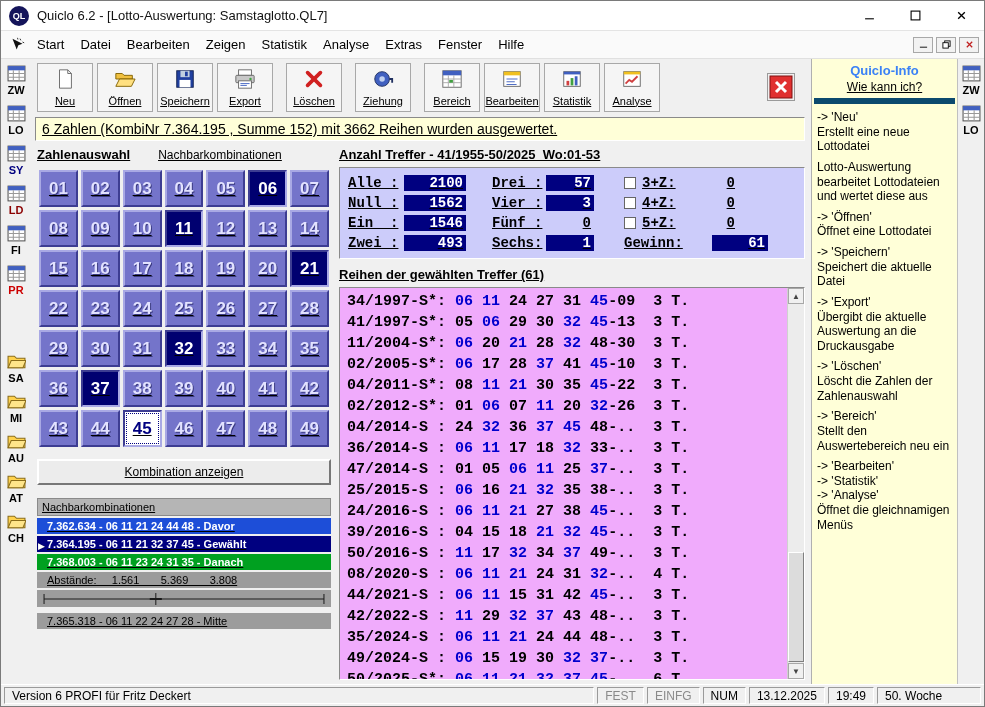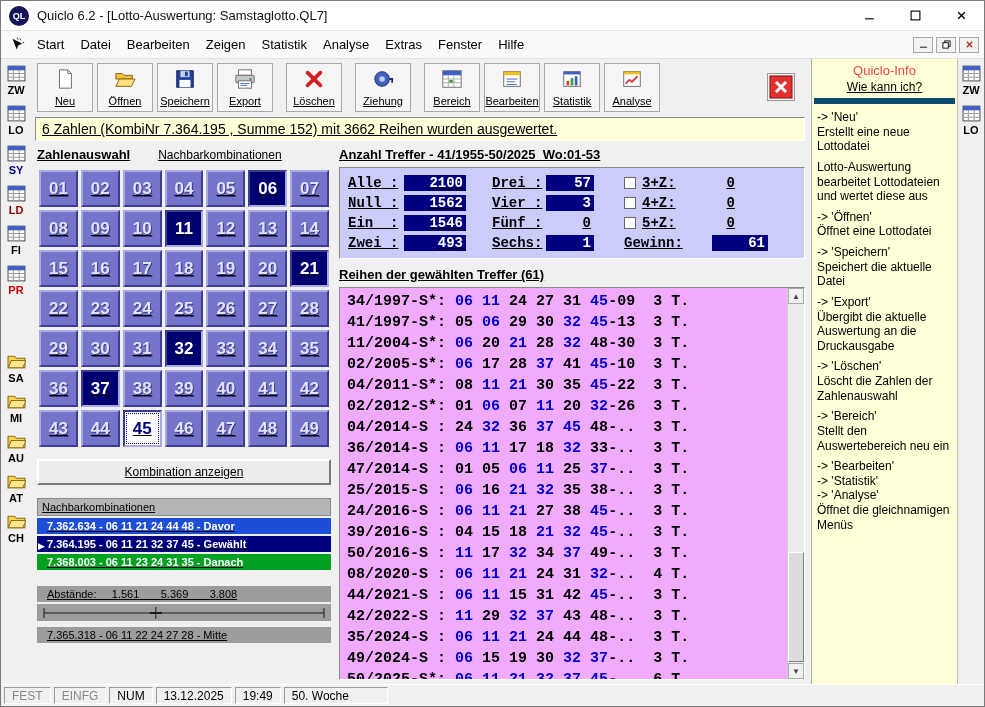--- a/index.html
+++ b/index.html
@@ -91,7 +91,7 @@
 
   
   .helppanel{width:146px;flex:none;background:#ffffd8;border-left:1px solid #b0b0b0;display:flex;flex-direction:column;overflow:hidden;}
-  .help-title{text-align:center;font-weight:normal;font-size:13px;padding:4px 0 2px;color:#ef4444;}
+  .help-title{text-align:center;font-weight:bold;font-size:13px;padding:4px 0 2px;color:#3b82f6;}
   .help-link{text-align:center;font-size:12px;text-decoration:underline;padding-bottom:4px;border-bottom:6px solid #0c4a6e;margin:0 2px 3px;color:#000;}
   .help-block{font-size:12px;padding:3px 5px;white-space:pre-wrap;line-height:1.22;color:#000;}
 

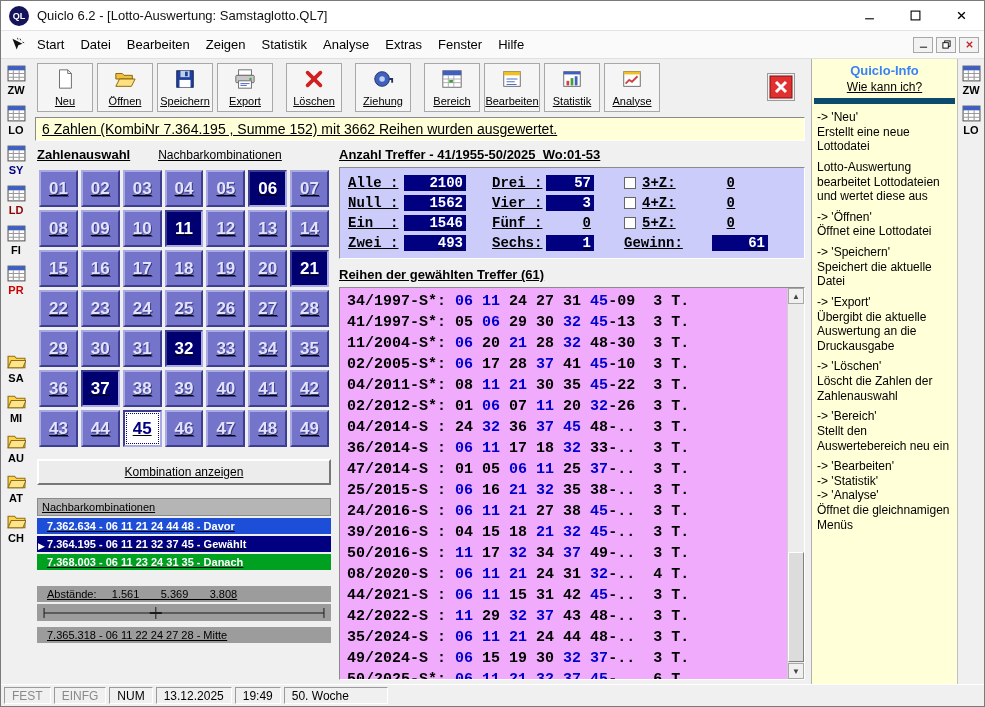--- a/index.html
+++ b/index.html
@@ -65,7 +65,7 @@
   .nb-panel{margin-top:13px;font-size:11px;position:relative;}
   .nb-title{background:#b5b5b5;border:1px solid #8a8a8a;padding:2px 4px;color:#000;}
   .nb-row{margin-top:2px;padding:2px 4px 2px 10px;color:#fff;font-weight:bold;}
-  .nb-gray{margin-top:16px;padding:2px 4px 2px 10px;background:#9c9c9c;color:#000;white-space:pre;}
+  .nb-gray{margin-top:2px;padding:2px 4px 2px 10px;background:#9c9c9c;color:#000;white-space:pre;}
   .nb-gauge{margin-top:2px;background:#9c9c9c;height:17px;}
   .nb-gray.mitte{margin-top:6px;}
   .nb-arrow{position:absolute;left:1px;top:43px;font-size:9px;color:#fff;text-shadow:0 0 1px #000;}

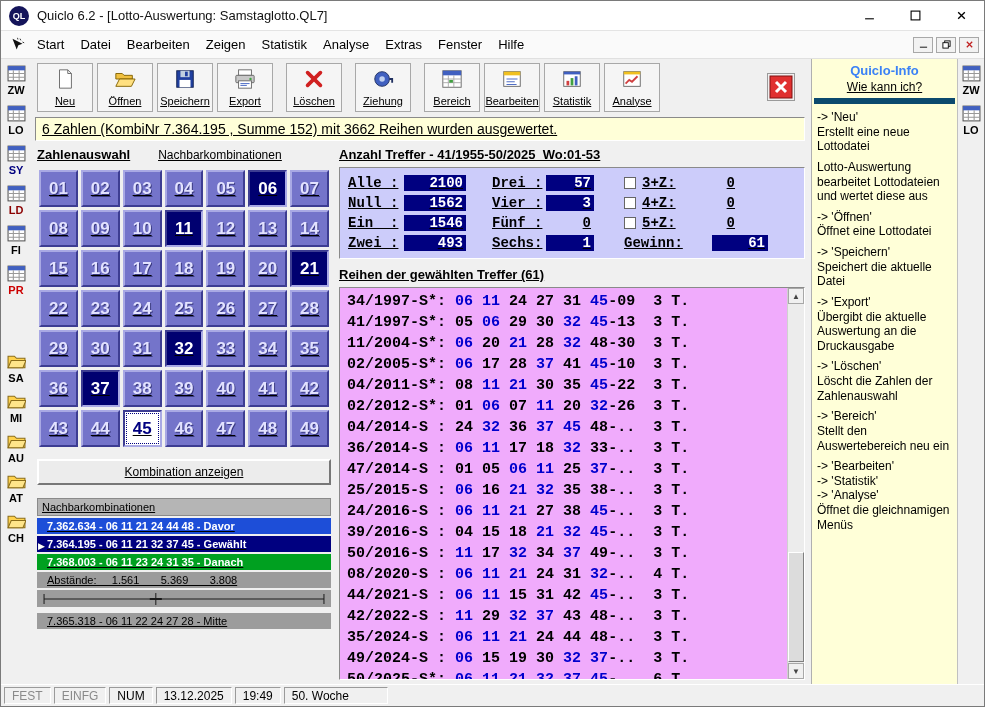--- a/index.html
+++ b/index.html
@@ -527,6 +527,7 @@
   </div>
 
   <div class="statusbar">
+      <div class="sb-panel grow">Version 6 PROFI für Fritz Deckert</div>
       <div class="sb-panel dim">FEST</div>
       <div class="sb-panel dim">EINFG</div>
       <div class="sb-panel">NUM</div>

